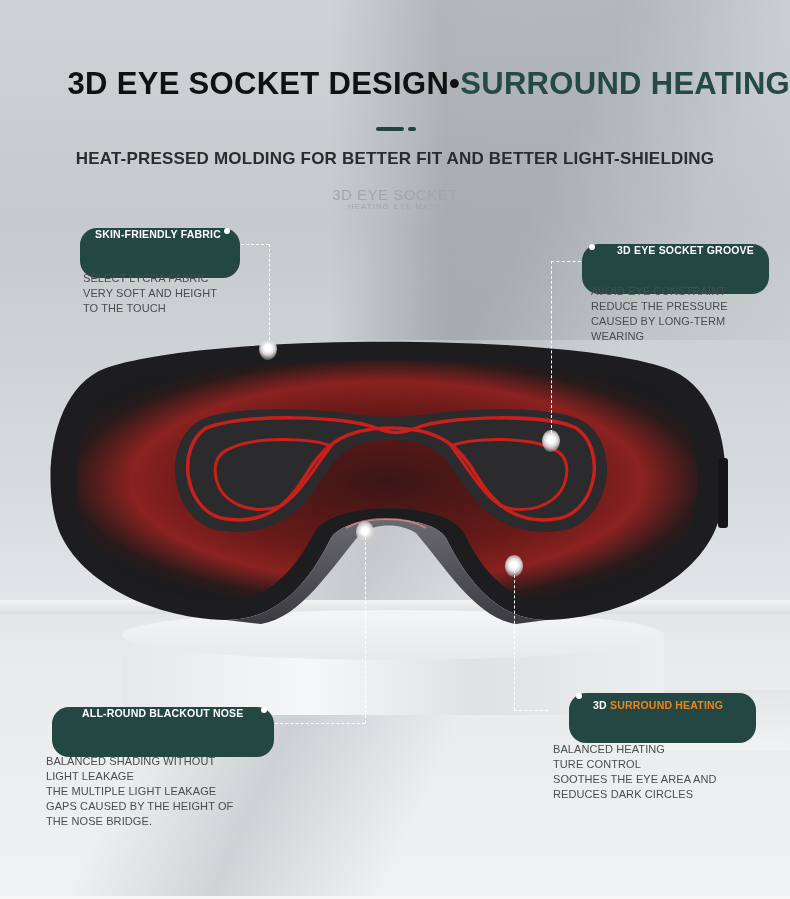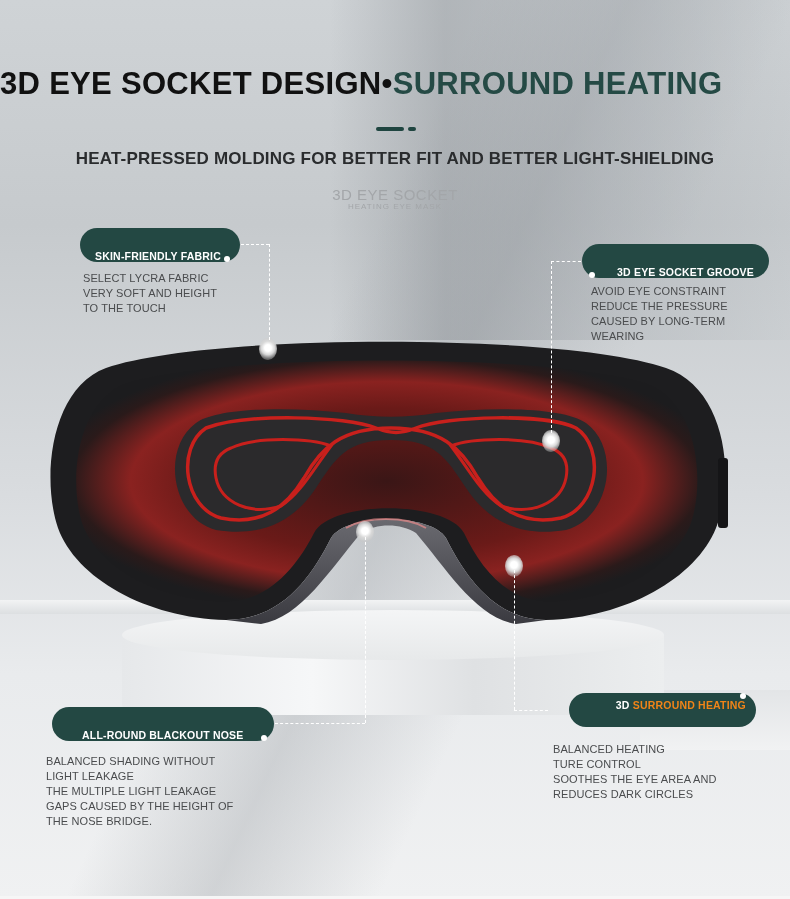--- a/index.html
+++ b/index.html
@@ -15,7 +15,7 @@
     background:linear-gradient(90deg, rgba(140,145,150,0) 0%, rgba(140,145,150,0.45) 25%, rgba(160,165,170,0.35) 60%, rgba(190,195,198,0.2) 100%);
   }
   .title {
-    position:absolute; left:0; width:790px; top:66px; text-align:left;
+    position:absolute; left:0; width:790px; top:66px; text-align:right;
     font-size:31px; font-weight:bold; letter-spacing:0.3px; color:#111;
   }
   .title .accent { color:#254a45; }

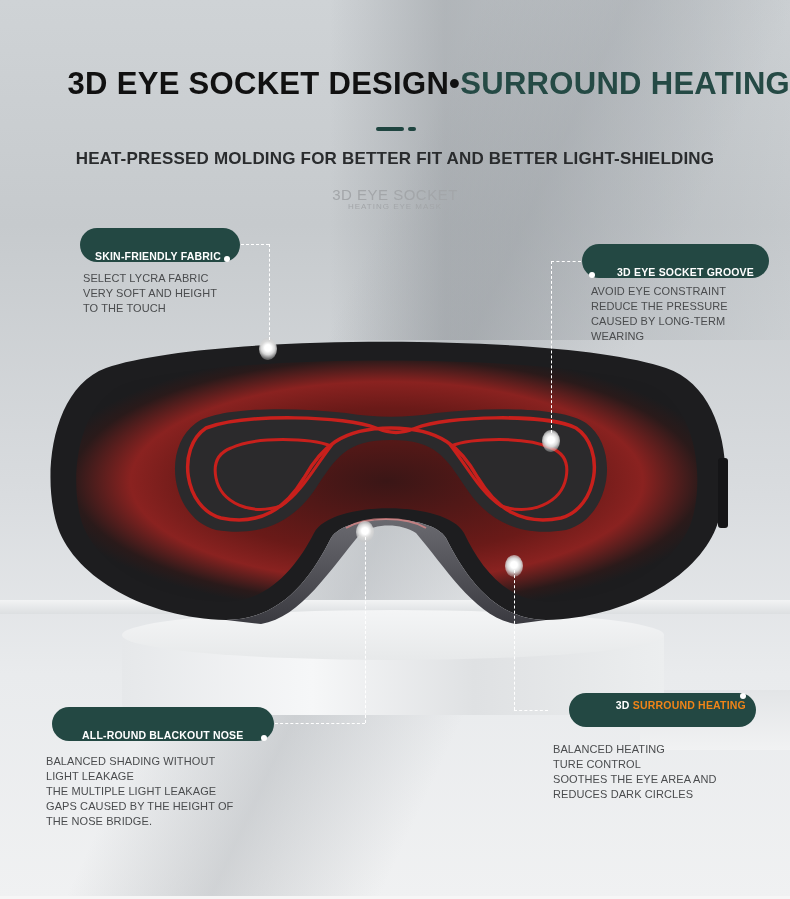--- a/index.html
+++ b/index.html
@@ -31,8 +31,8 @@
   .watermark .w2 { font-size:8px; letter-spacing:1px; margin-top:-1px; }
 
   .pill {
-    position:absolute; height:34px; border-radius:17px; background:#234843;
-    color:#fff; font-size:10.5px; font-weight:bold; display:flex; align-items:flex-end;
+    position:absolute; height:50px; border-radius:17px; background:#234843;
+    color:#fff; font-size:10.5px; font-weight:bold; display:flex; align-items:flex-start;
     box-sizing:border-box; letter-spacing:0.2px;
   }
   .pill .pdot { width:6px; height:6px; border-radius:50%; background:#fff; flex:0 0 6px; }

